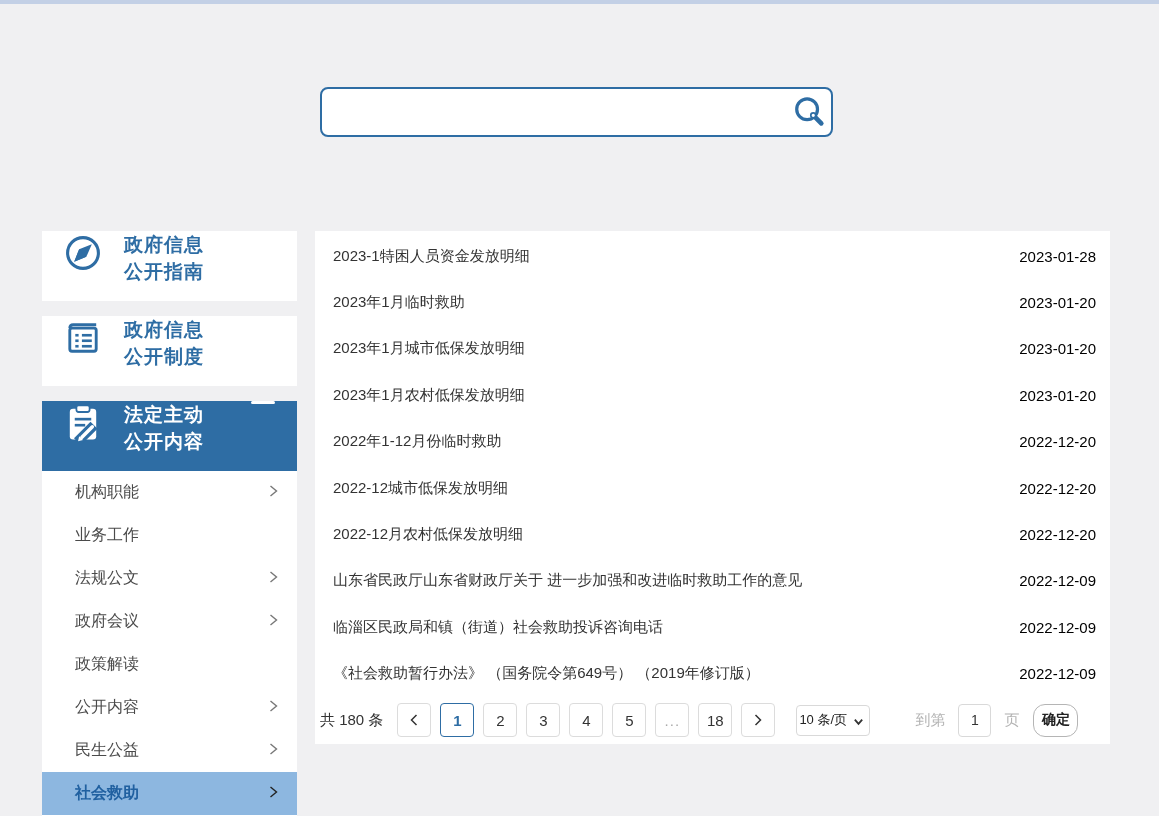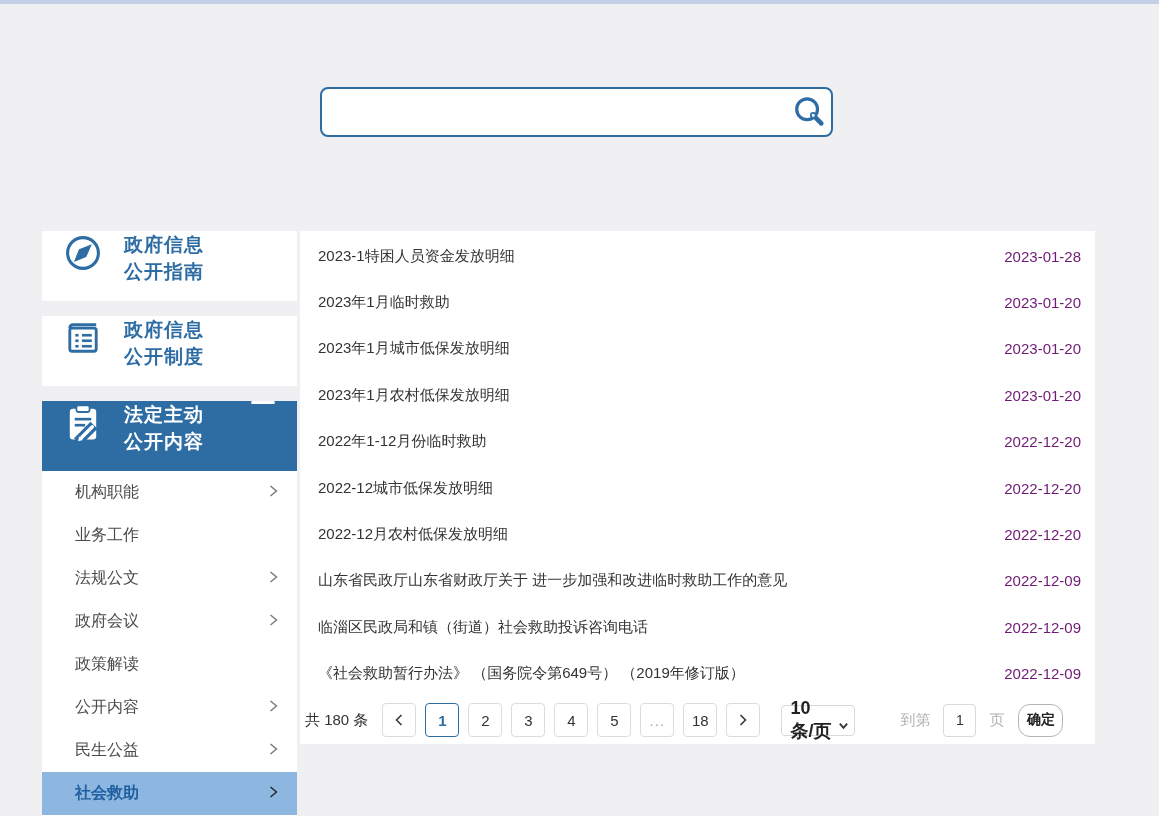--- a/index.html
+++ b/index.html
@@ -55,7 +55,7 @@
 
   
   .content{
-    position:absolute;left:300px;top:231px;width:795px;height:513px;background:#fff;
+    position:absolute;left:315px;top:231px;width:795px;height:513px;background:#fff;
     display:flex;flex-direction:column;
   }
   .news-list{list-style:none;margin:0;padding:2px 0 0 0;}

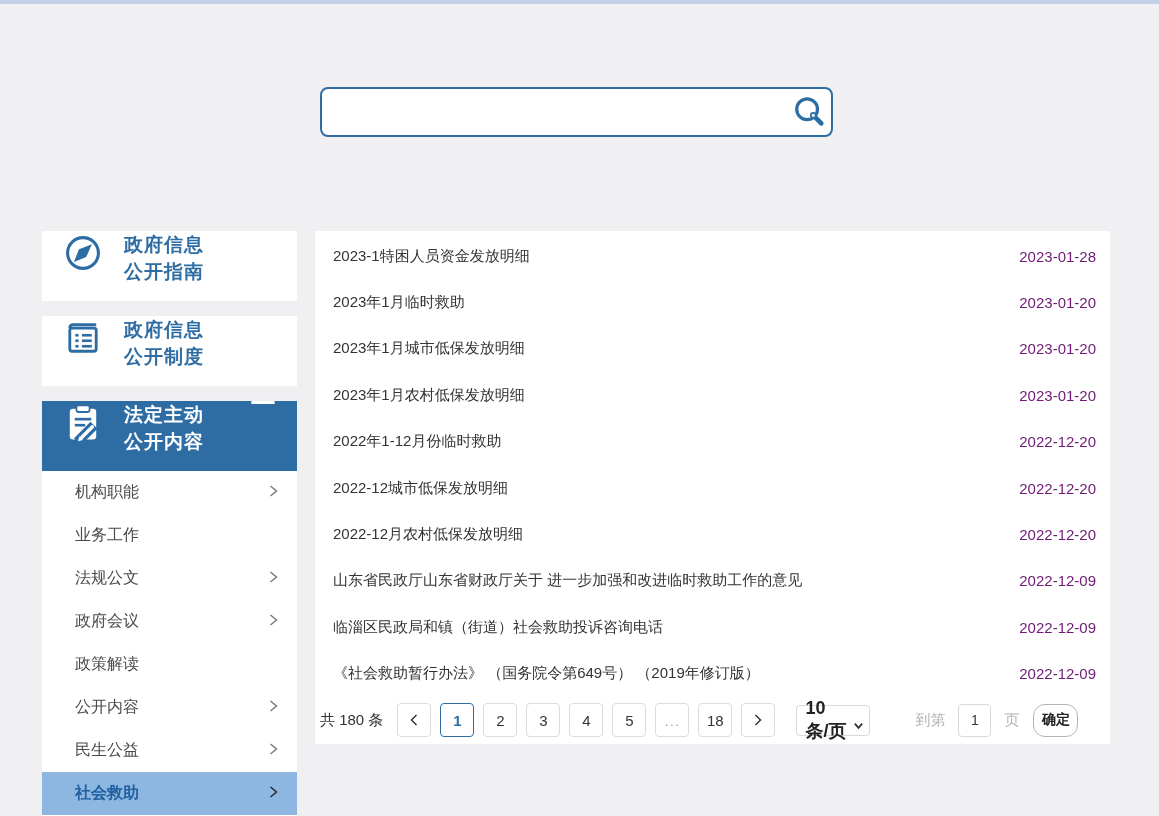--- a/index.html
+++ b/index.html
@@ -64,7 +64,7 @@
     padding:0 14px 0 18px;cursor:pointer;
   }
   .news-title{flex:1;font-size:15px;color:#333;white-space:nowrap;overflow:hidden;text-overflow:ellipsis;}
-  .news-date{font-size:15px;color:#701a75;margin-left:20px;}
+  .news-date{font-size:15px;color:#000000;margin-left:20px;}
 
   
   .pagination{

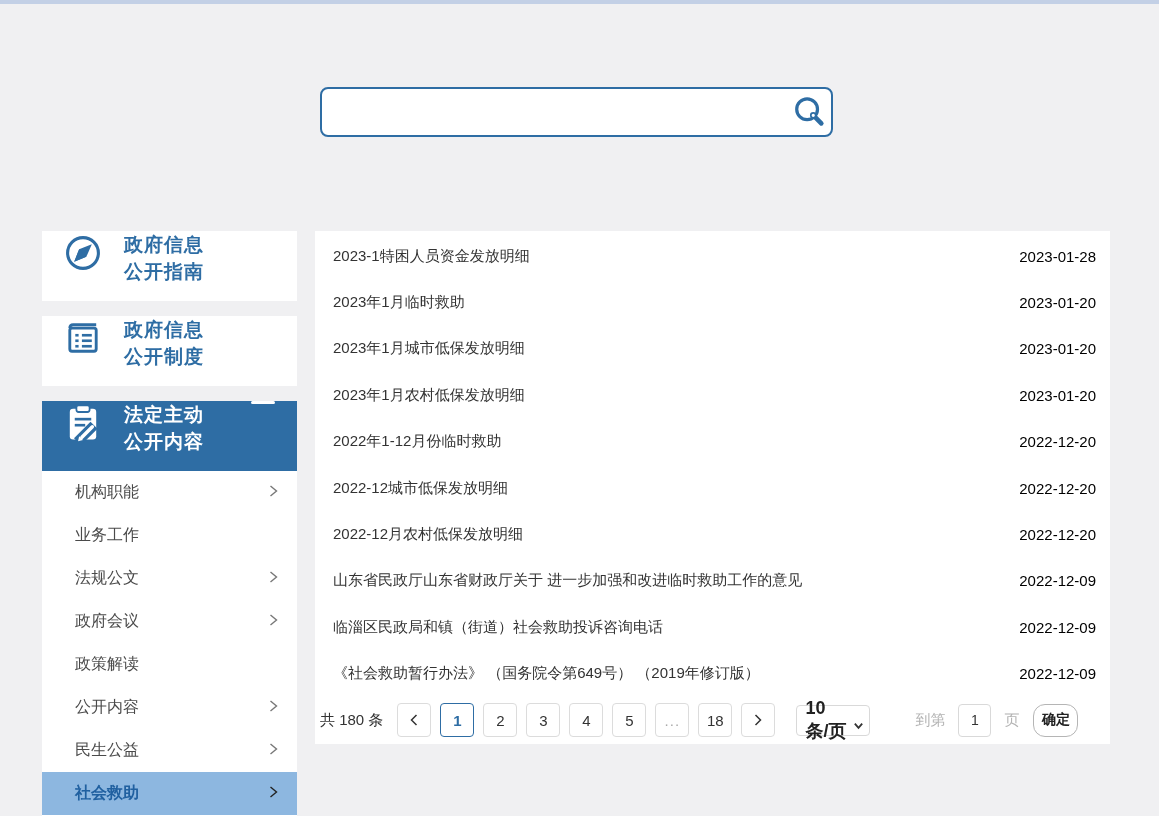--- a/index.html
+++ b/index.html
@@ -84,7 +84,7 @@
   .size-select{
     position:relative;margin-left:21px;width:74px;height:31px;box-sizing:border-box;
     border:1px solid #d9d9d9;border-radius:4px;background:#fff;cursor:pointer;
-    display:flex;align-items:center;padding:0 18px 0 8px;font-size:18px;color:#222;font-weight:bold;
+    display:flex;align-items:center;padding:0 18px 0 2px;font-size:13px;color:#222;
   }
   .size-select .dd-chevron{position:absolute;right:5px;top:9px;}
   .goto-prefix{margin-left:45px;color:#b3b3b3;}

